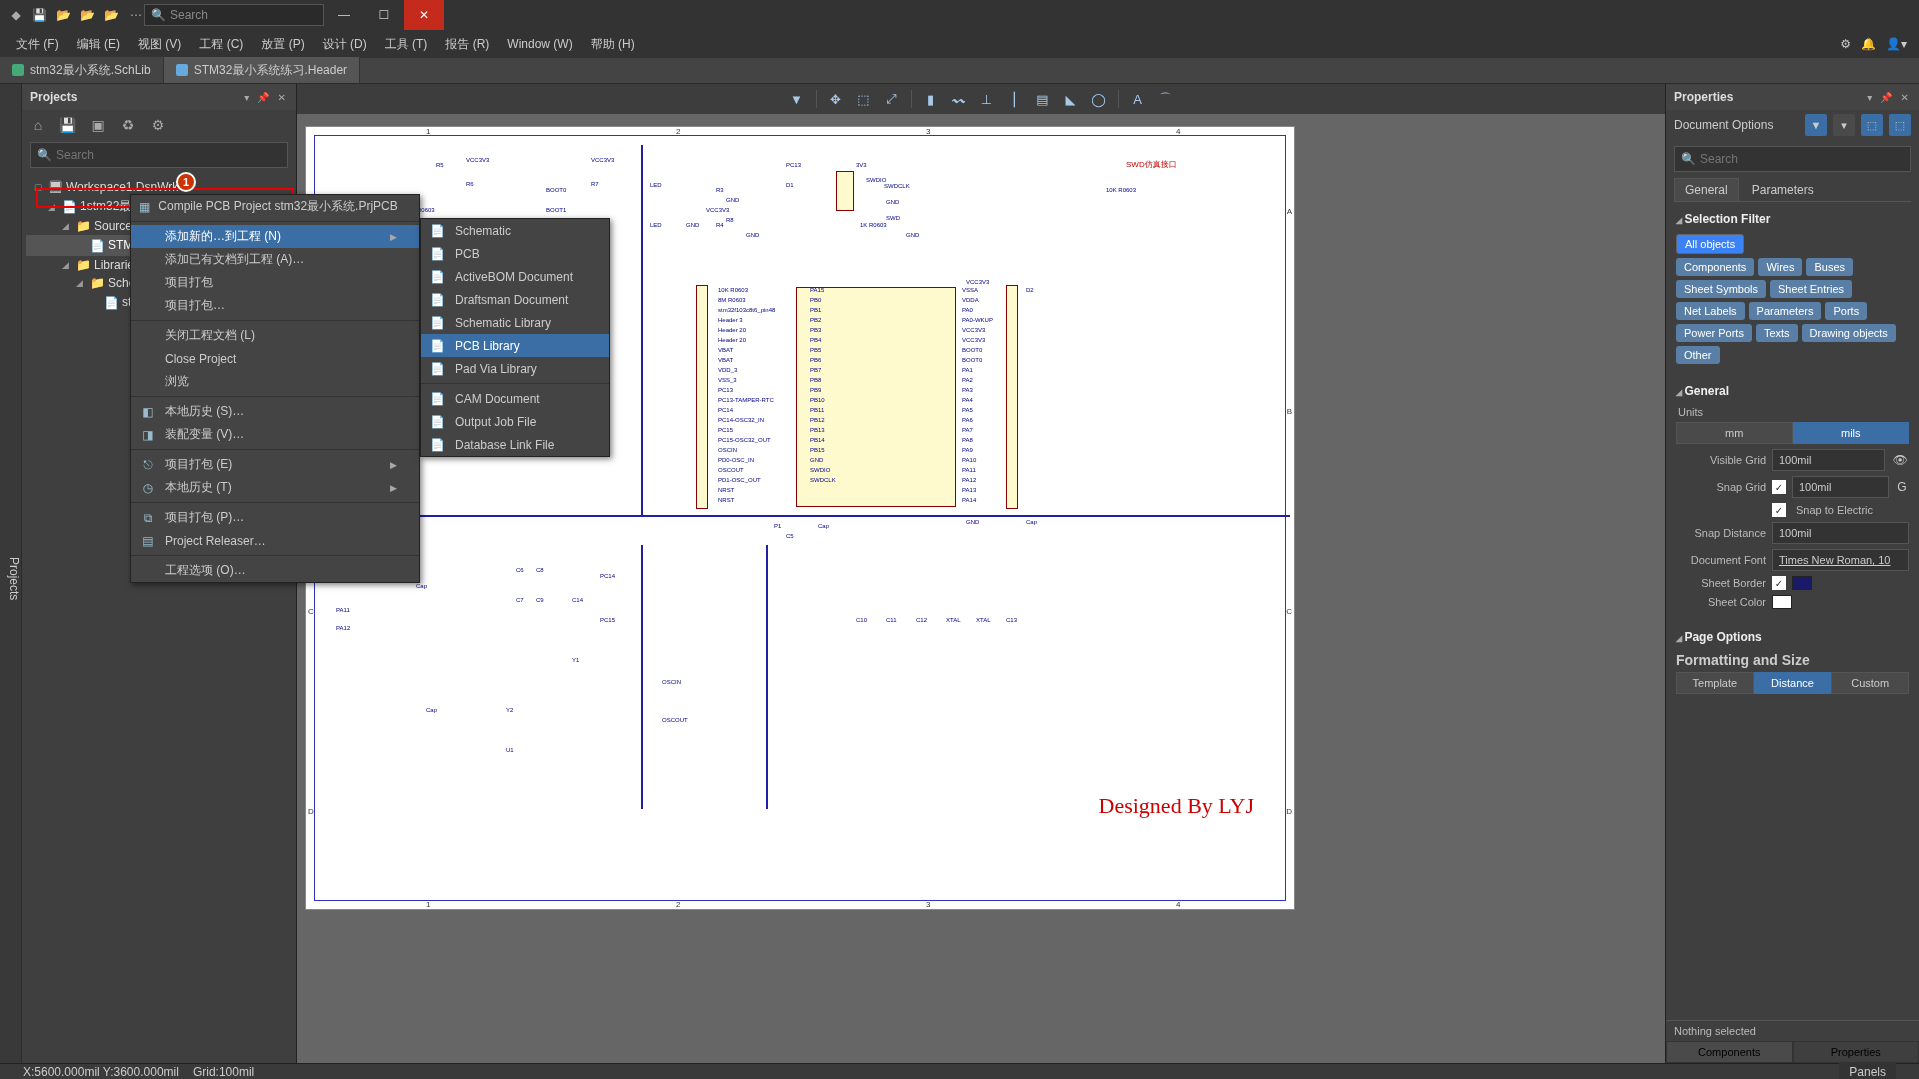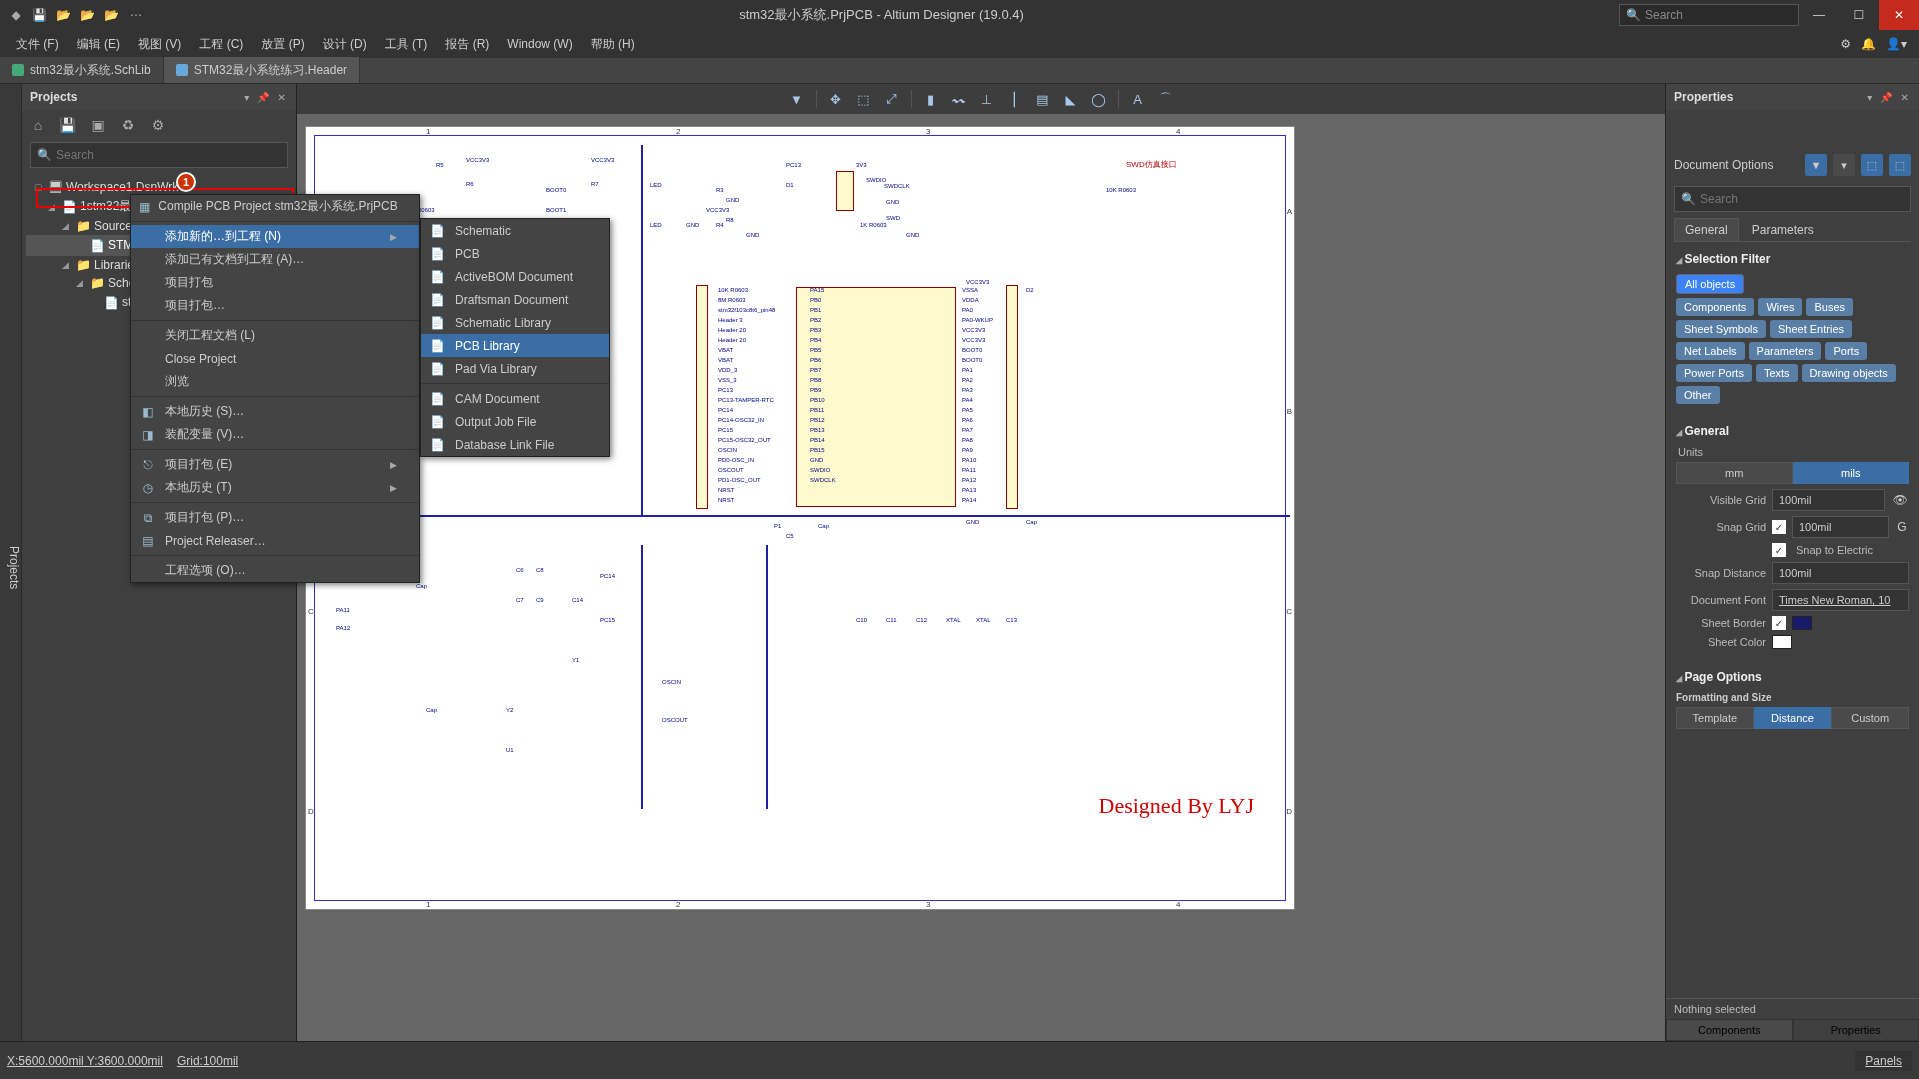--- a/index.html
+++ b/index.html
@@ -121,7 +121,6 @@
     <span class="ql-icon">📂</span>
     <span class="ql-icon">⋯</span>
   </div>
-  <div class="titlebar-title">stm32最小系统.PrjPCB - Altium Designer (19.0.4)</div>
   <div class="titlebar-search">
     <span>🔍</span>
     <span>Search</span>

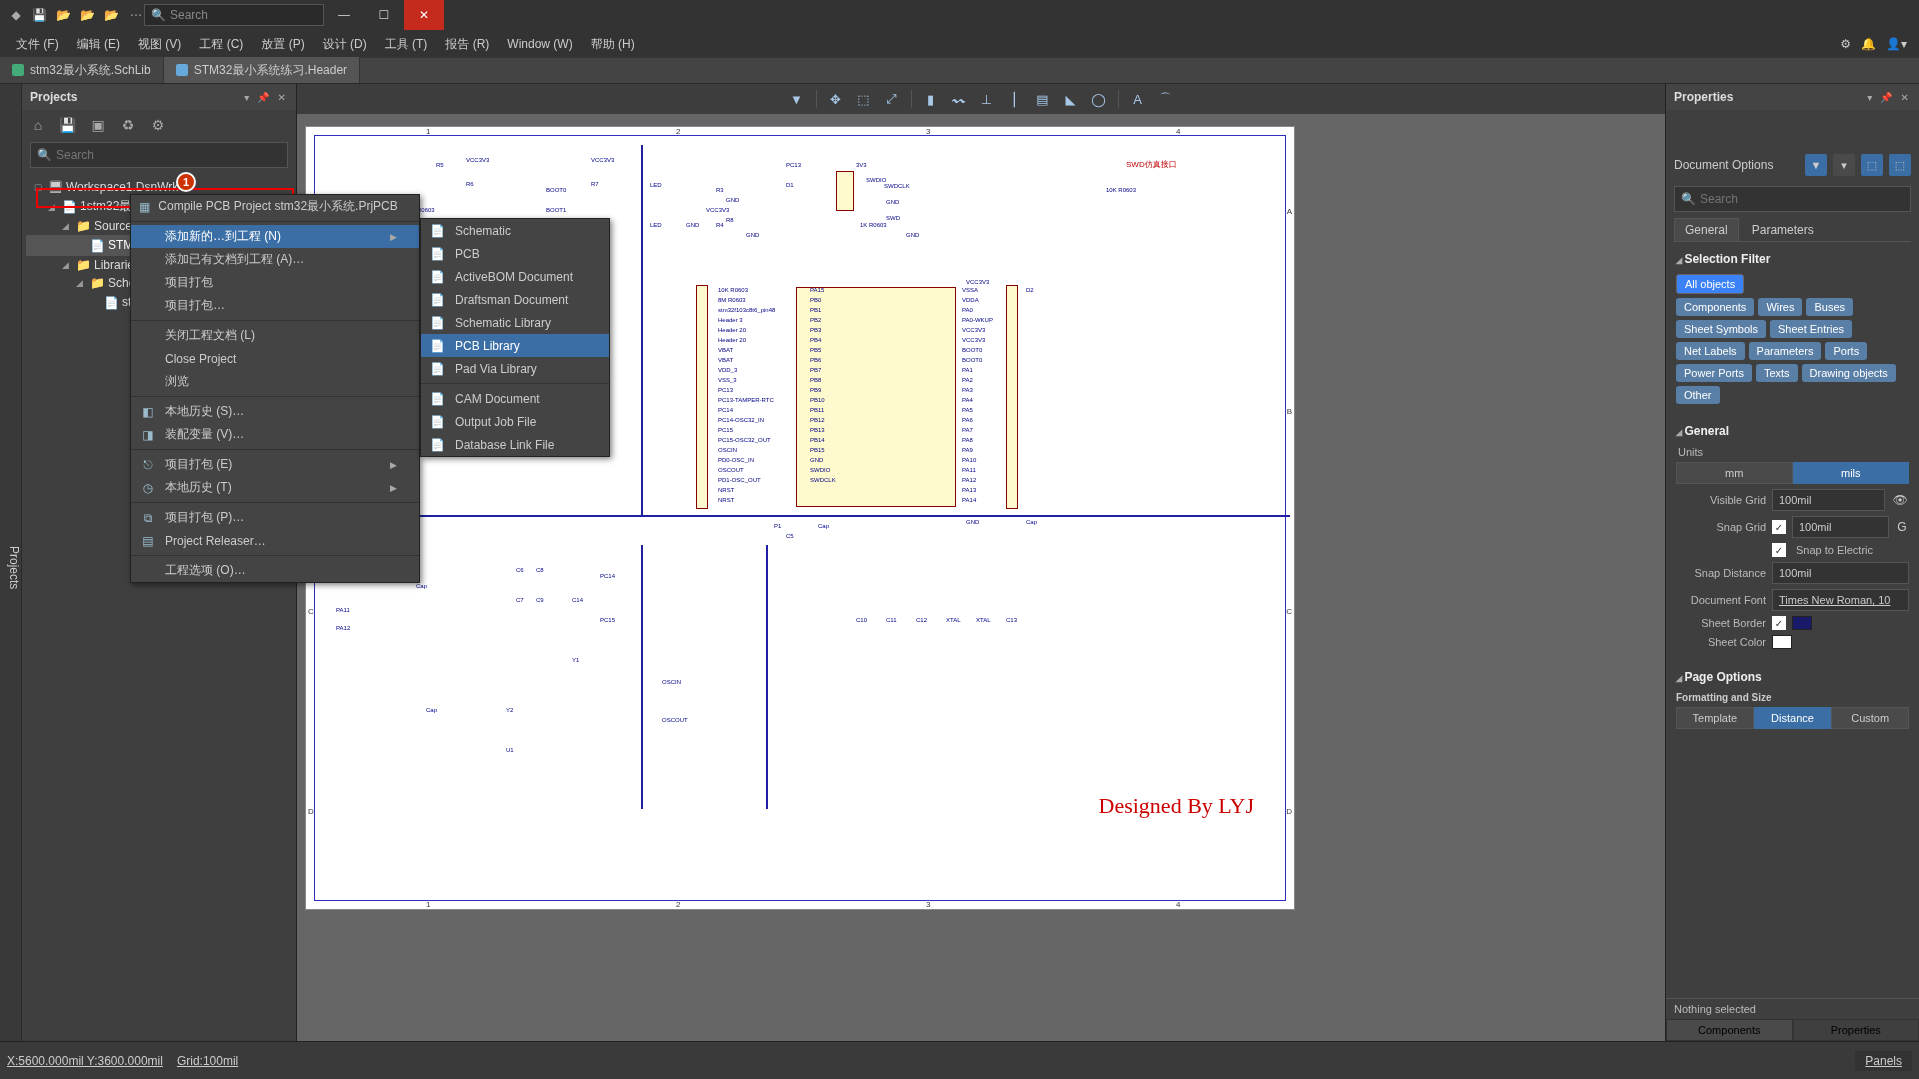--- a/index.html
+++ b/index.html
@@ -76,7 +76,7 @@
 .props-panel { width: 254px; background: #3f3f3f; display: flex; flex-direction: column; border-left: 1px solid #222; position: relative; }
 .props-search { margin: 6px 8px; height: 26px; background: #333; border: 1px solid #555; display: flex; align-items: center; padding: 0 6px; color: #888; gap: 4px; }
 .props-search input { flex: 1; background: transparent; border: none; color: #ccc; outline: none; }
-.props-head { display: flex; align-items: center; padding: 4px 8px; gap: 6px; color: #ccc; margin-top: 40px; }
+.props-head { display: flex; align-items: center; padding: 4px 8px; gap: 6px; color: #ccc; }
 .props-head .spacer { flex: 1; }
 .props-head .chip { background: #3a6ea5; width: 22px; height: 22px; display: inline-flex; align-items: center; justify-content: center; border-radius: 2px; font-size: 11px; }
 .props-head .chip.plain { background: #4a4a4a; }

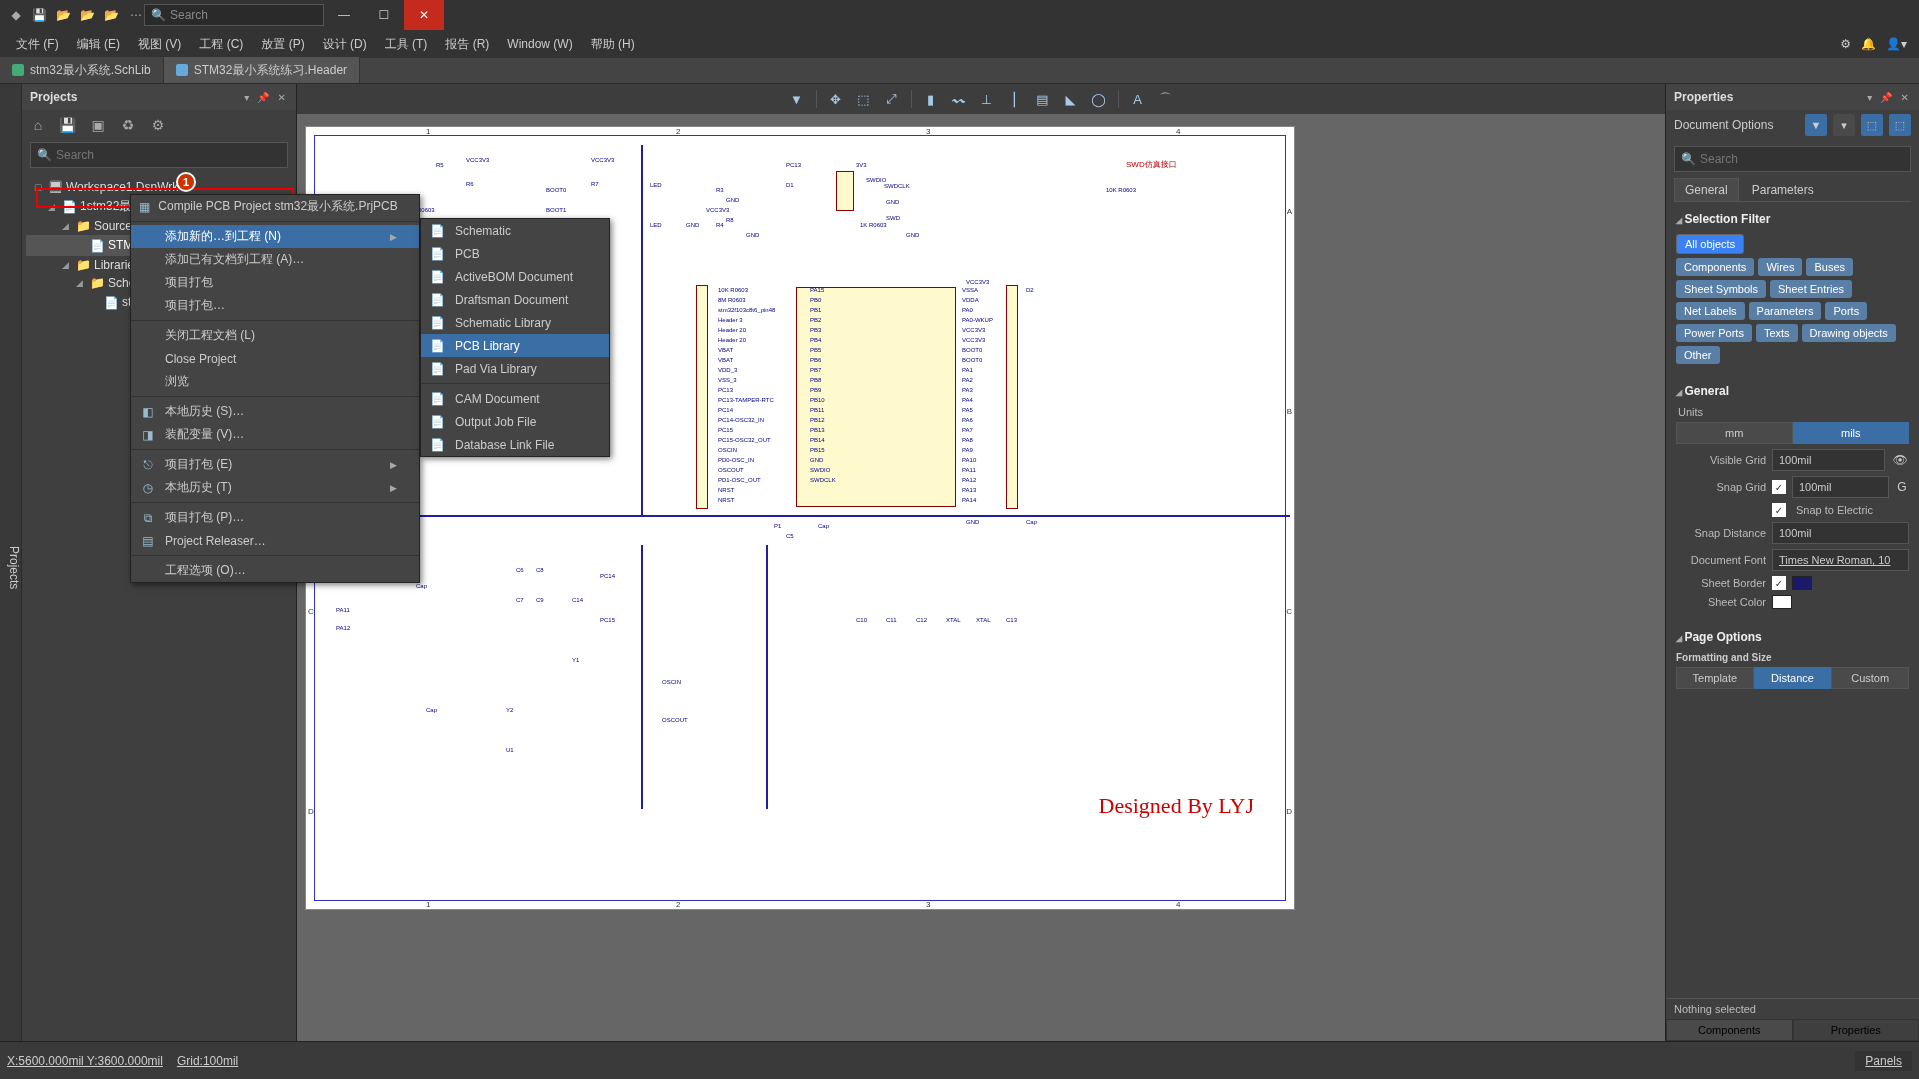--- a/index.html
+++ b/index.html
@@ -609,7 +609,7 @@
     </div>
     <div class="props-section">
       <div class="sec-title">Page Options</div>
-      <div style="color:#ccc; font-weight:bold; font-size:10px; margin:4px 0;">Formatting and Size</div>
+      <div style="color:#ccc; font-weight:bold; font-size:14px; margin:4px 0;">Formatting and Size</div>
       <div class="toggle-group">
         <div class="tg">Template</div>
         <div class="tg active">Distance</div>

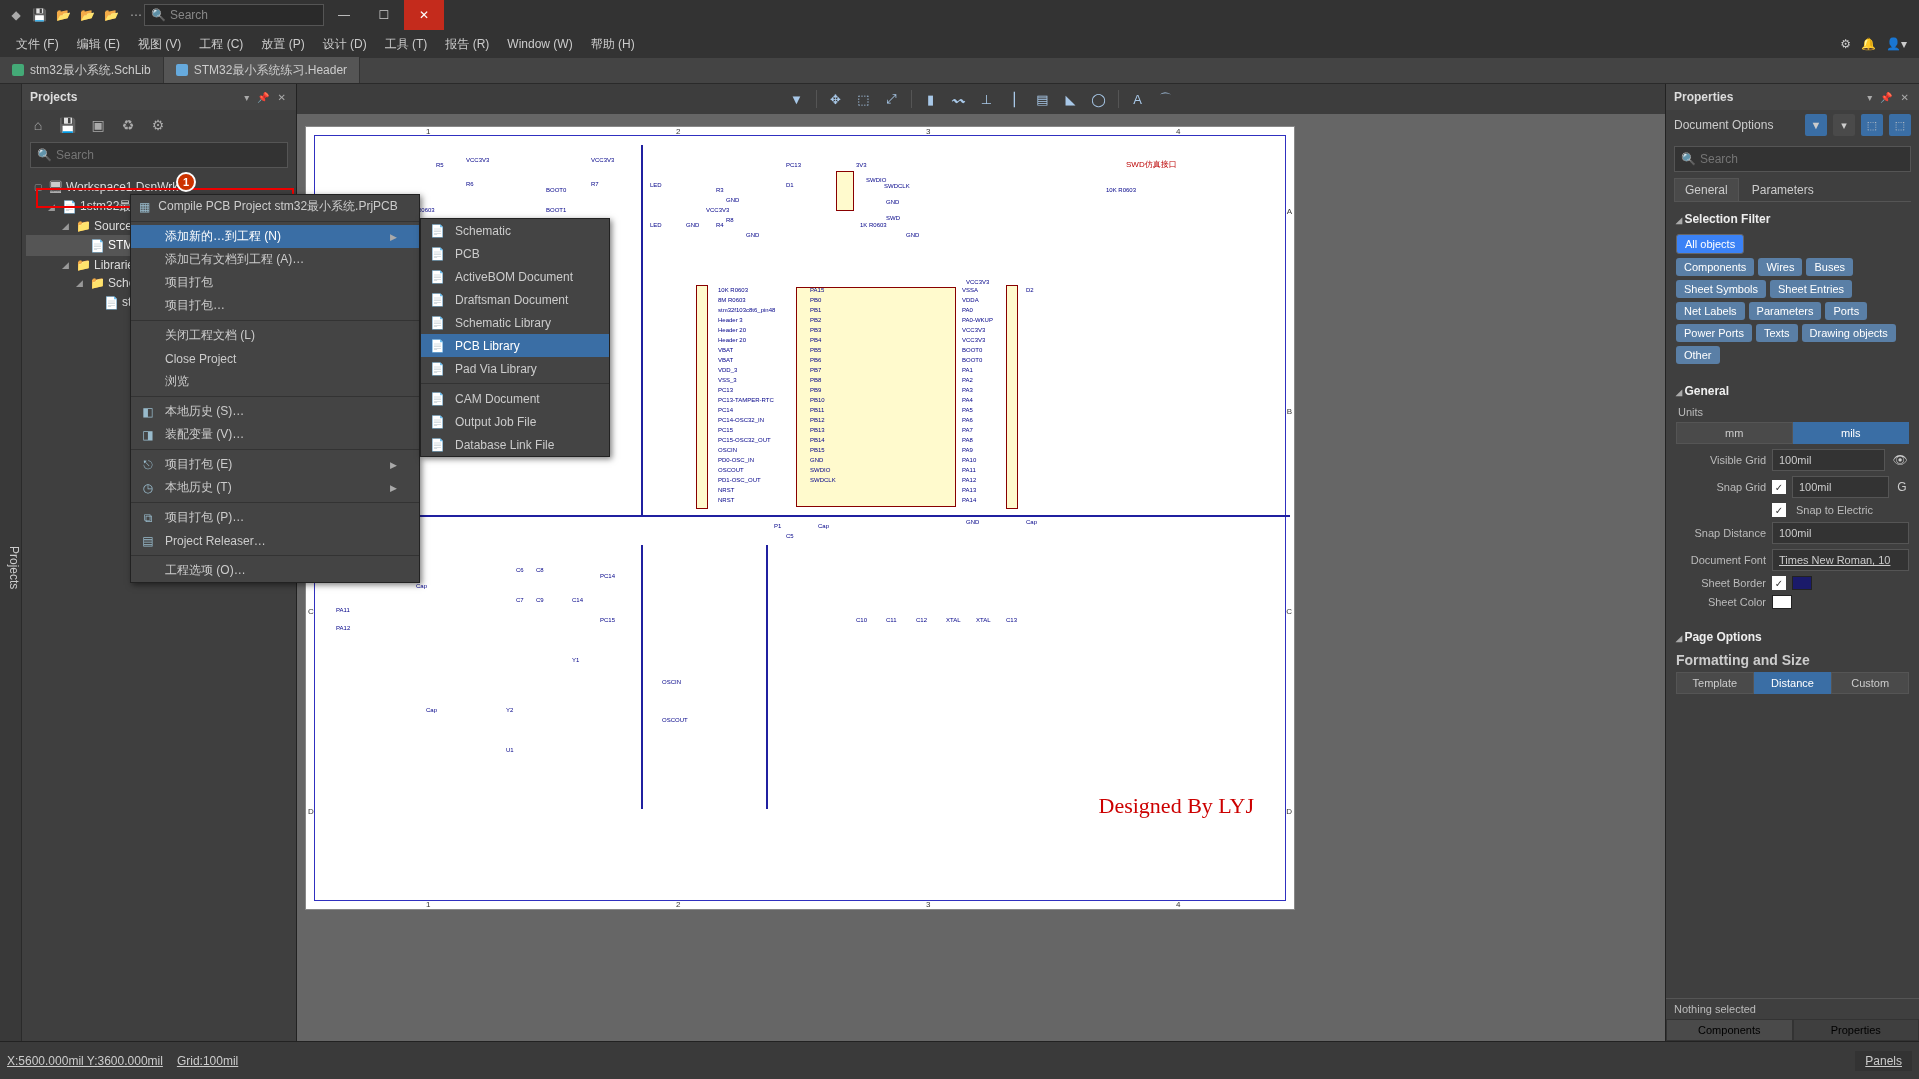--- a/index.html
+++ b/index.html
@@ -104,7 +104,7 @@
 .props-footer .ftab.active { background: #3f3f3f; }
 
 
-.statusbar { height: 38px; background: #3a3a3a; display: flex; align-items: center; color: #ccc; padding: 0 7px; font-size: 11px; border-top: 1px solid #222; text-decoration: underline; }
+.statusbar { height: 16px; background: #3a3a3a; display: flex; align-items: center; color: #ccc; padding: 0 23px; font-size: 11px; border-top: 1px solid #222; }
 .statusbar .right { margin-left: auto; background: #333; padding: 3px 10px; }
 
 .props-scroll { flex: 1; overflow-y: auto; }

